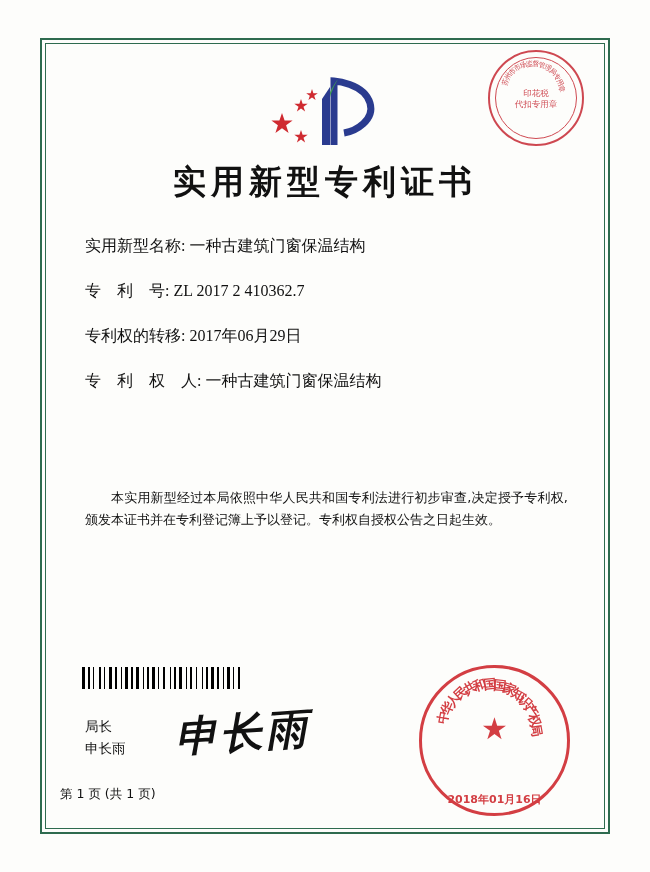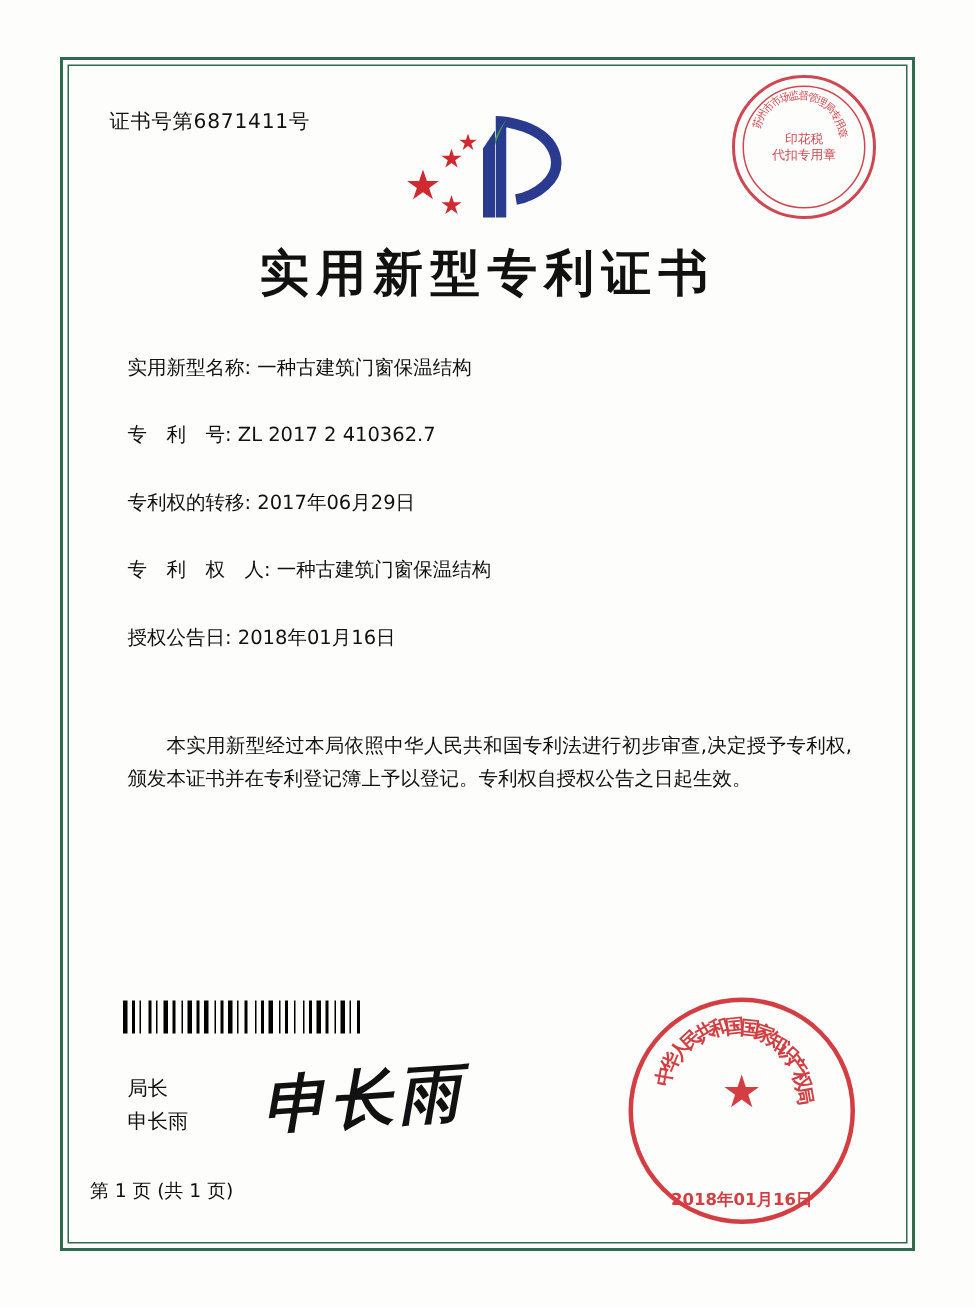--- a/index.html
+++ b/index.html
@@ -263,7 +263,6 @@
 
   <div class="content">
 
-    <div class="cert-no">证书号第6871411号</div>
 
     <div class="seal-top">
       <div class="ring"></div>

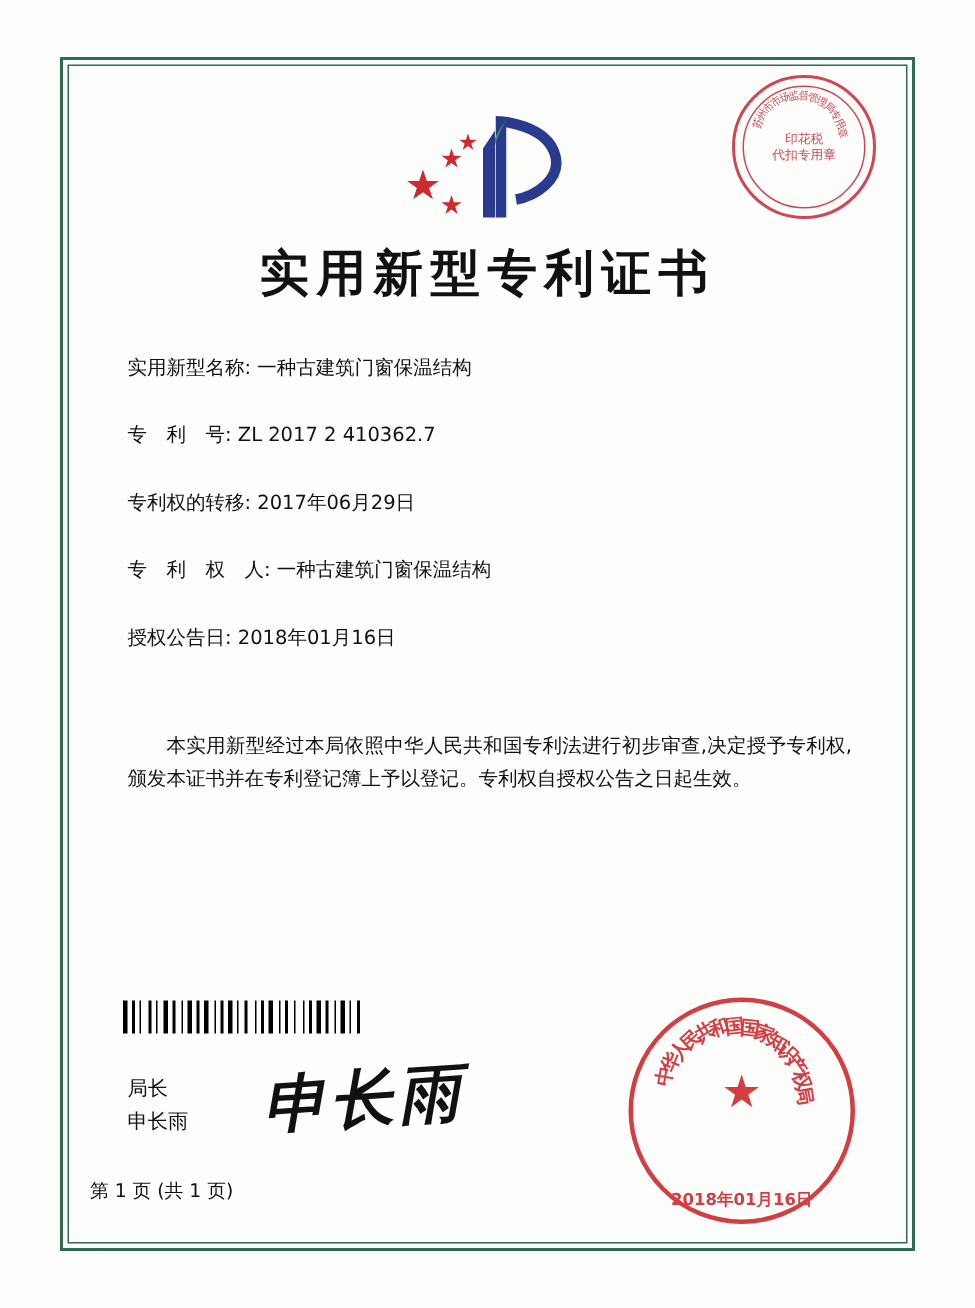--- a/index.html
+++ b/index.html
@@ -130,11 +130,12 @@
     top: 180px;
   }
   .field-row {
-    font-size: 13px;
+    font-size: 16px;
     line-height: 22px;
     margin-bottom: 23px;
     color: #111;
     white-space: nowrap;
+    font-family: Liberation Serif, serif;
   }
   .field-label {
     display: inline-block;

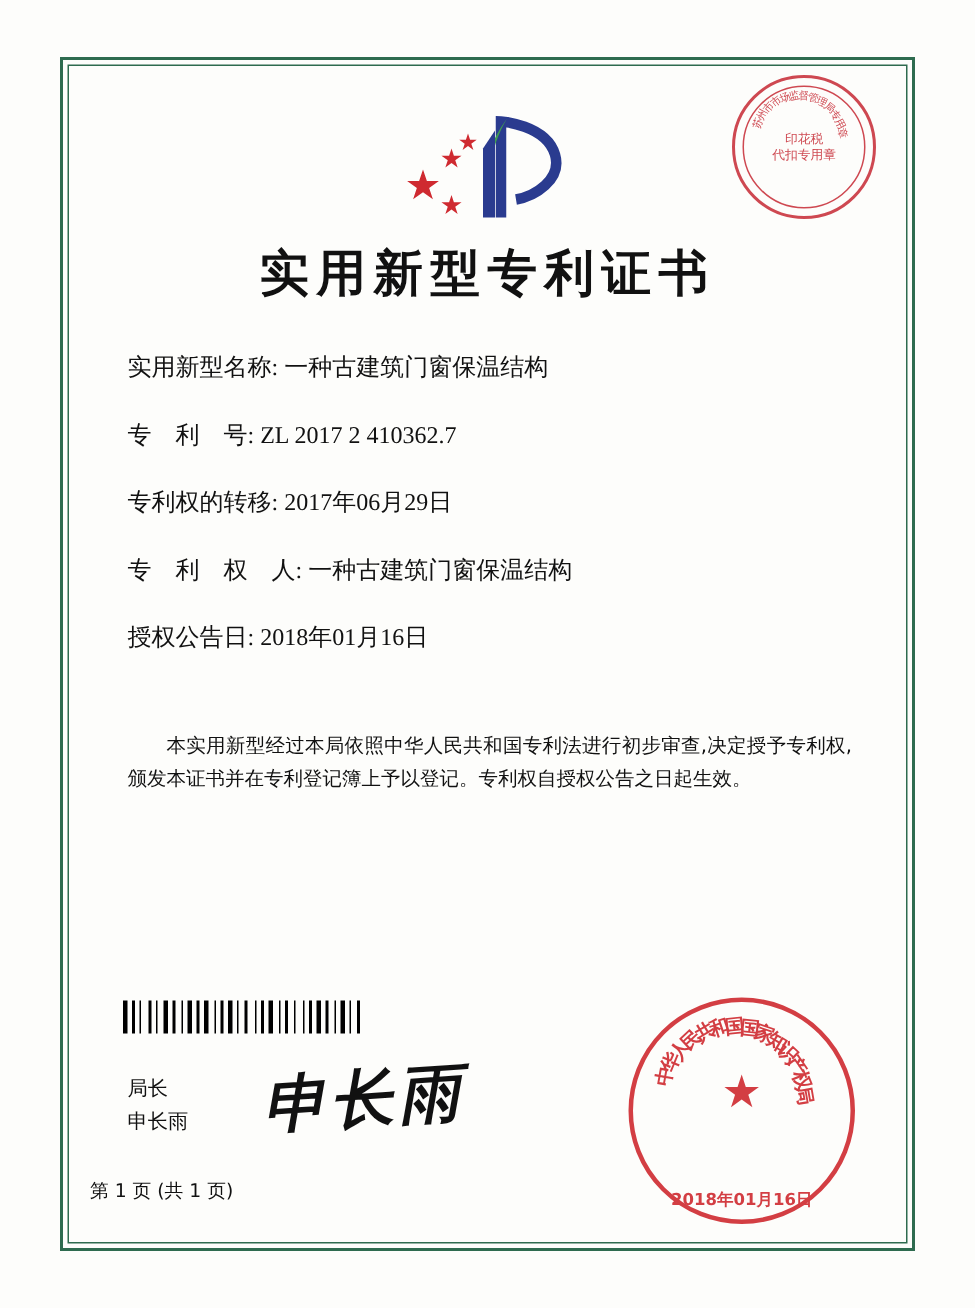--- a/index.html
+++ b/index.html
@@ -325,10 +325,6 @@
         <span class="field-label">专　利　权　人:</span>
         <span class="field-value">一种古建筑门窗保温结构</span>
       </div>
-      <div class="field-row">
-        <span class="field-label">授权公告日:</span>
-        <span class="field-value">2018年01月16日</span>
-      </div>
     </div>
 
     <div class="body-text">

